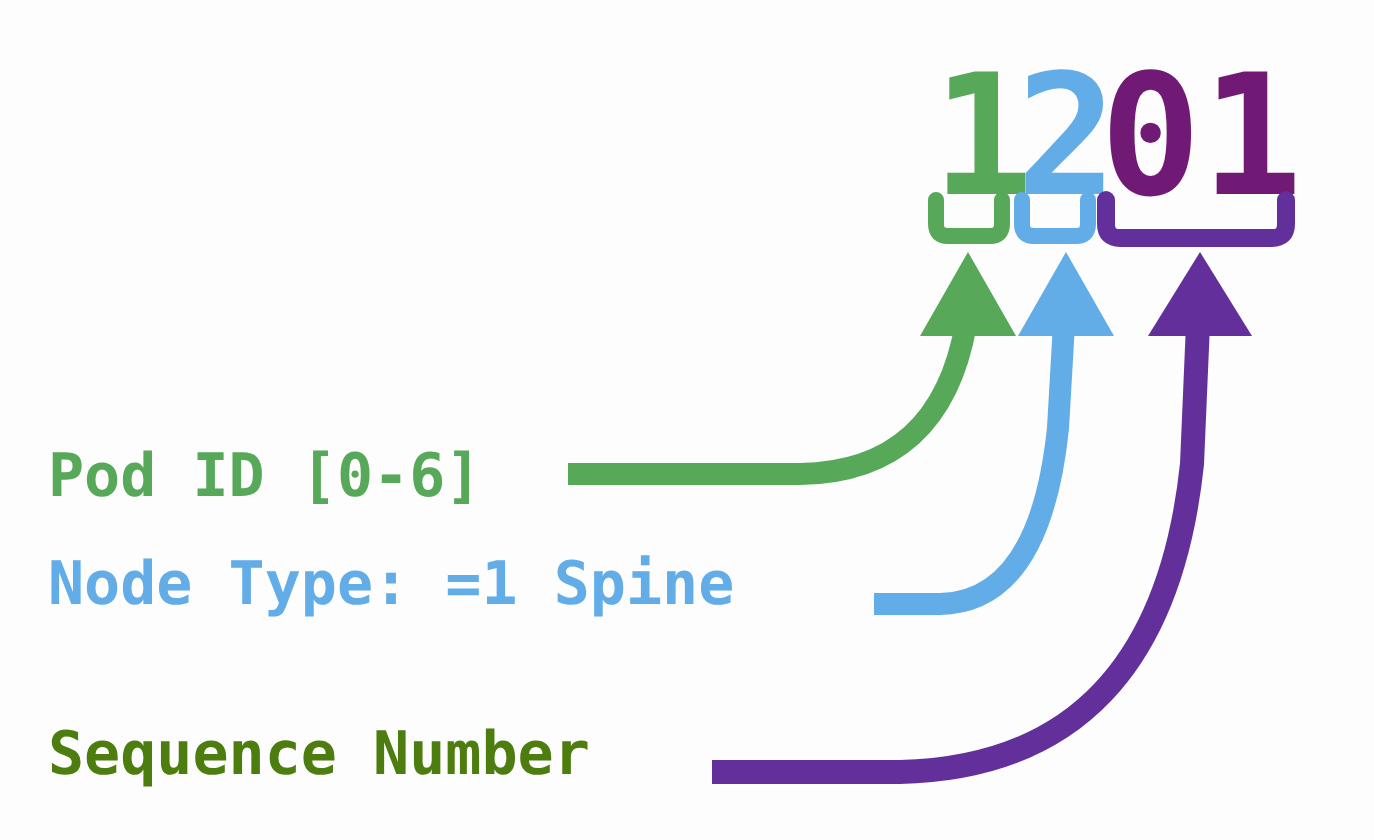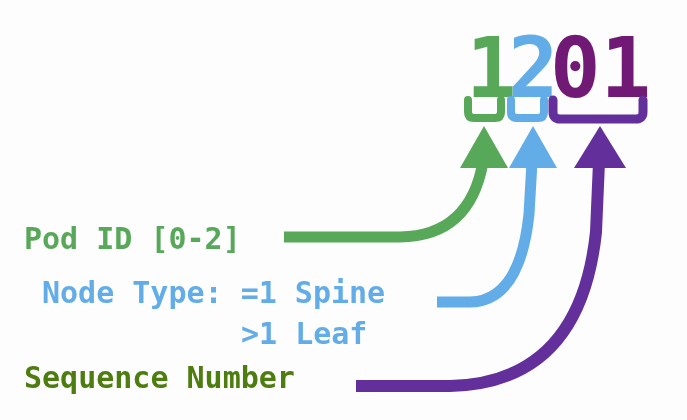--- a/index.html
+++ b/index.html
@@ -51,7 +51,7 @@
 
   <div class="digit" style="left:550px; top:26px; color:#701a75;">01</div>
 
-  <div class="label" style="left:24px; top:224px; color:#58a85a;">Pod ID [0-2]</div>
+  <div class="label" style="left:24px; top:224px; color:#58a85a;">Pod ID [0-6]</div>
 
   <div class="label" style="left:24px; top:278px; color:#62ace8;margin-left:18px;">Node Type: =1 Spine</div>
 

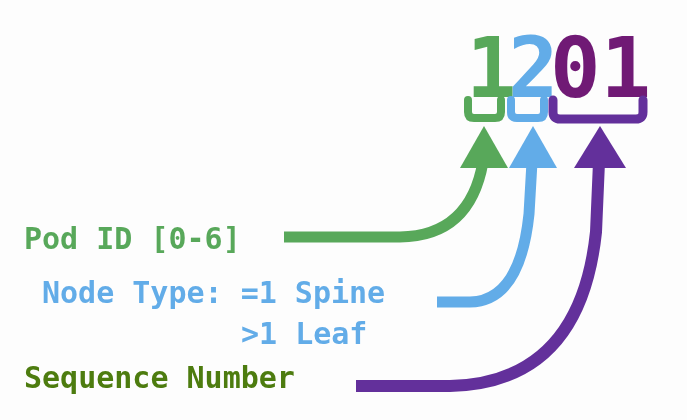--- a/index.html
+++ b/index.html
@@ -53,7 +53,7 @@
 
   <div class="label" style="left:24px; top:224px; color:#58a85a;">Pod ID [0-6]</div>
 
-  <div class="label" style="left:24px; top:278px; color:#62ace8;margin-left:18px;">Node Type: =1 Spine</div>
+  <div class="label" style="left:24px; top:278px; color:#62ace8;">Node Type: =1 Spine</div>
 
   <div class="label" style="left:241px; top:319px; color:#62ace8;">&gt;1 Leaf</div>
 

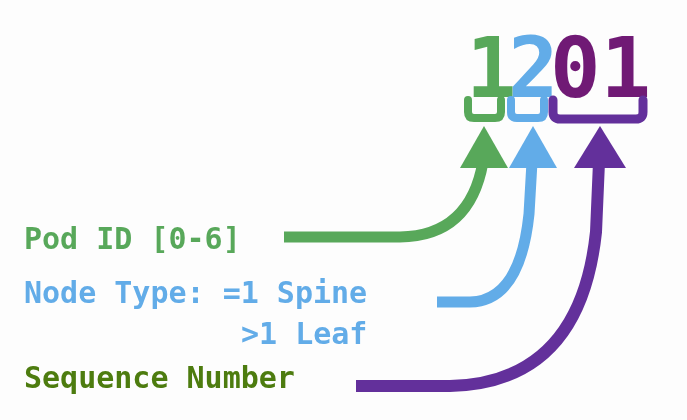--- a/index.html
+++ b/index.html
@@ -55,7 +55,6 @@
 
   <div class="label" style="left:24px; top:278px; color:#62ace8;">Node Type: =1 Spine</div>
 
-  <div class="label" style="left:241px; top:319px; color:#62ace8;">&gt;1 Leaf</div>
 
   <div class="label" style="left:24px; top:363px; color:#4d7c0f;">Sequence Number</div>
 

